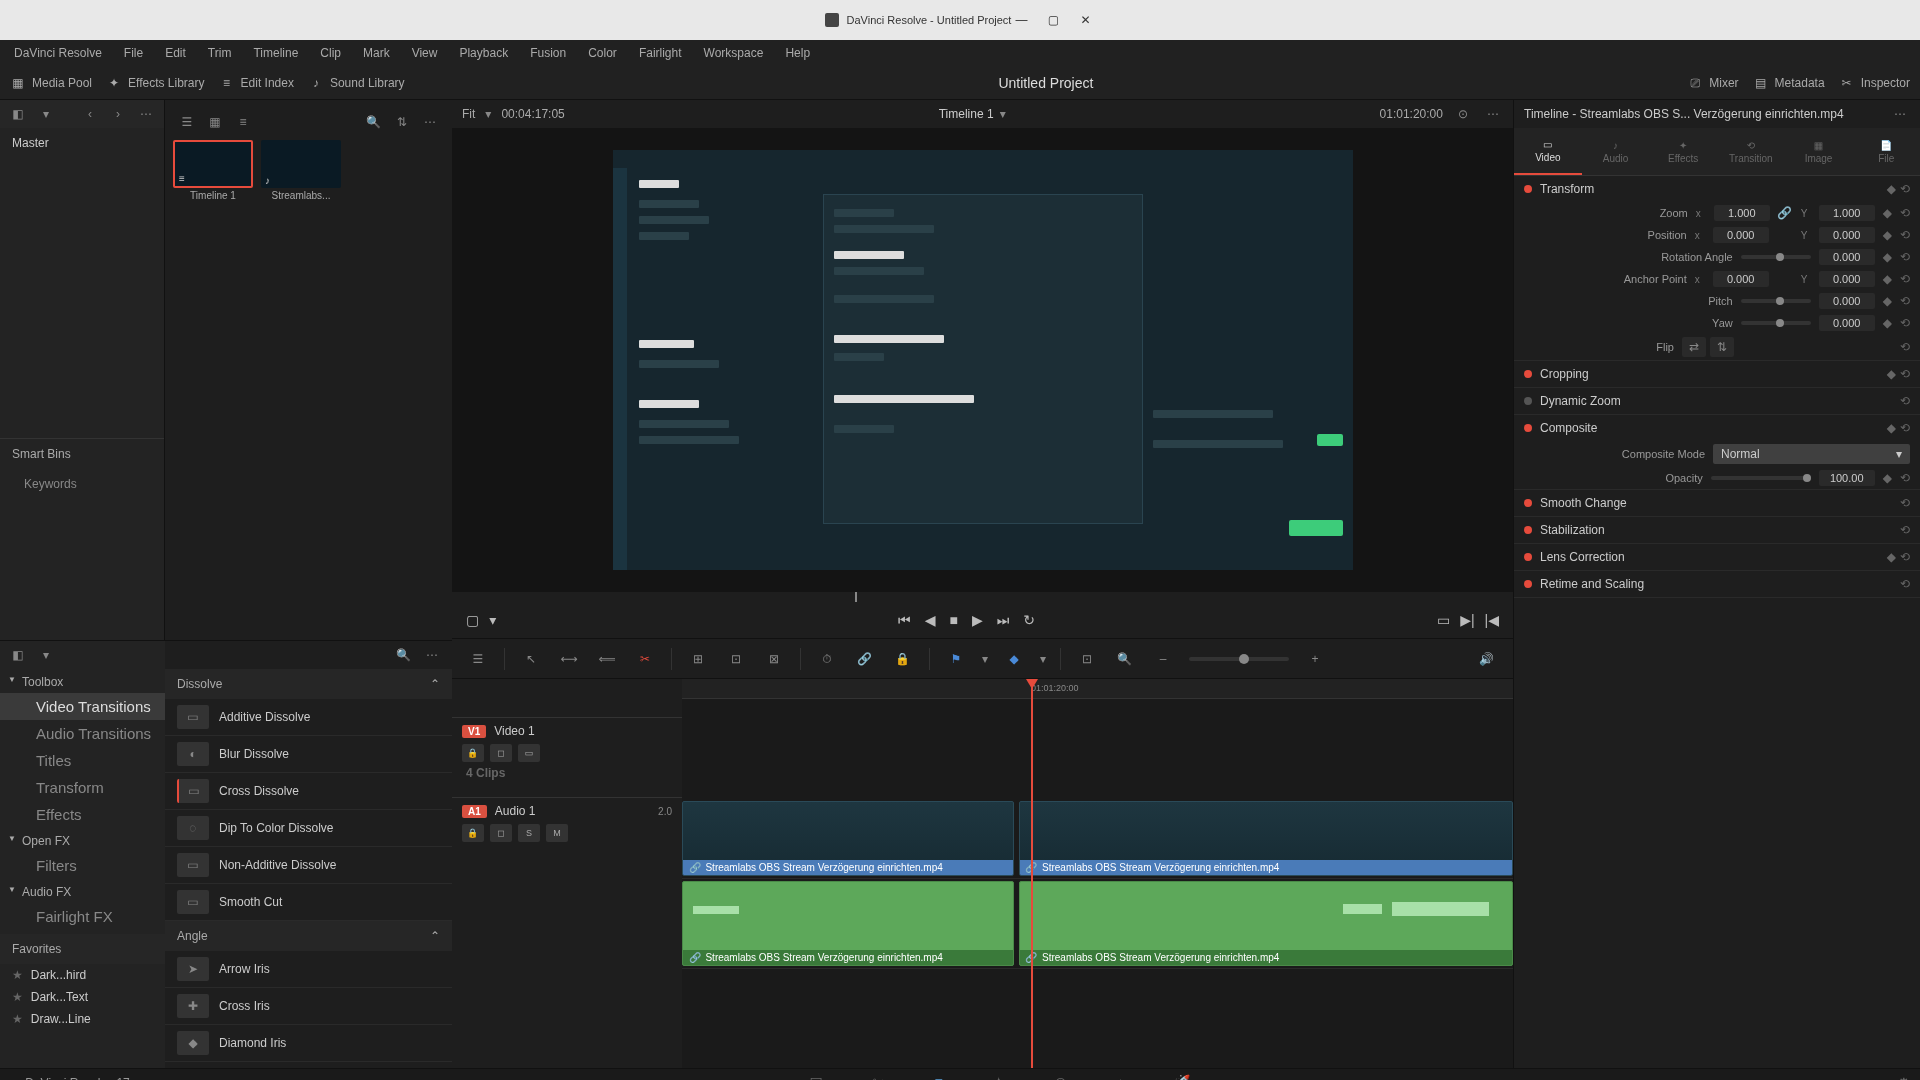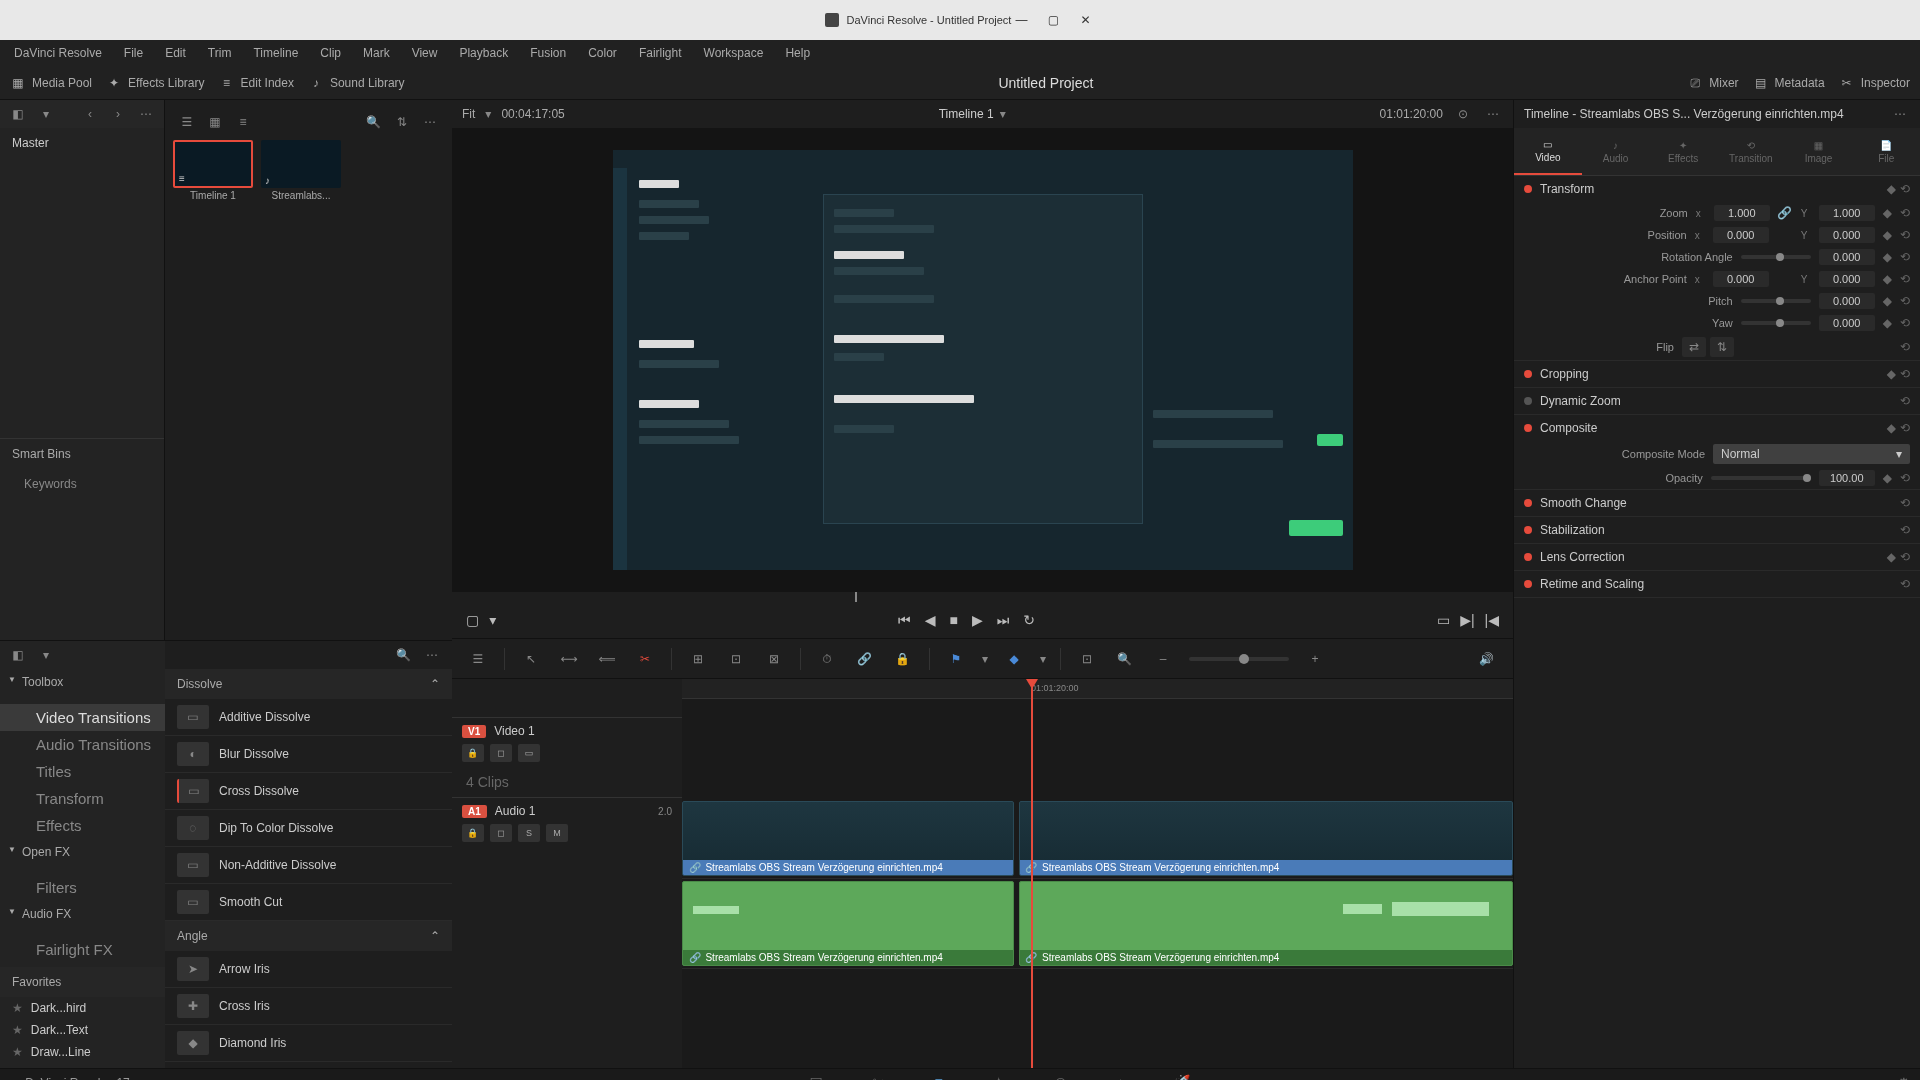--- a/index.html
+++ b/index.html
@@ -37,7 +37,7 @@
 .effects-panel { flex: 1; display: flex; border-top: 1px solid #111; }
 .effects-tree { width: 165px; background: #232323; overflow-y: auto; }
 .fx-header { height: 28px; display: flex; align-items: center; padding: 0 8px; gap: 8px; }
-.fx-category { padding: 6px 10px 15px 22px; color: #aaa; cursor: pointer; position: relative; }
+.fx-category { padding: 6px 10px 4px 22px; color: #aaa; cursor: pointer; position: relative; }
 .fx-category.expanded::before { content: "▼"; position: absolute; left: 8px; font-size: 8px; }
 .fx-sub { padding: 5px 10px 5px 36px; color: #888; cursor: pointer; font-size: 15px; }
 .fx-sub.active { background: #3a3a3a; color: #ddd; }

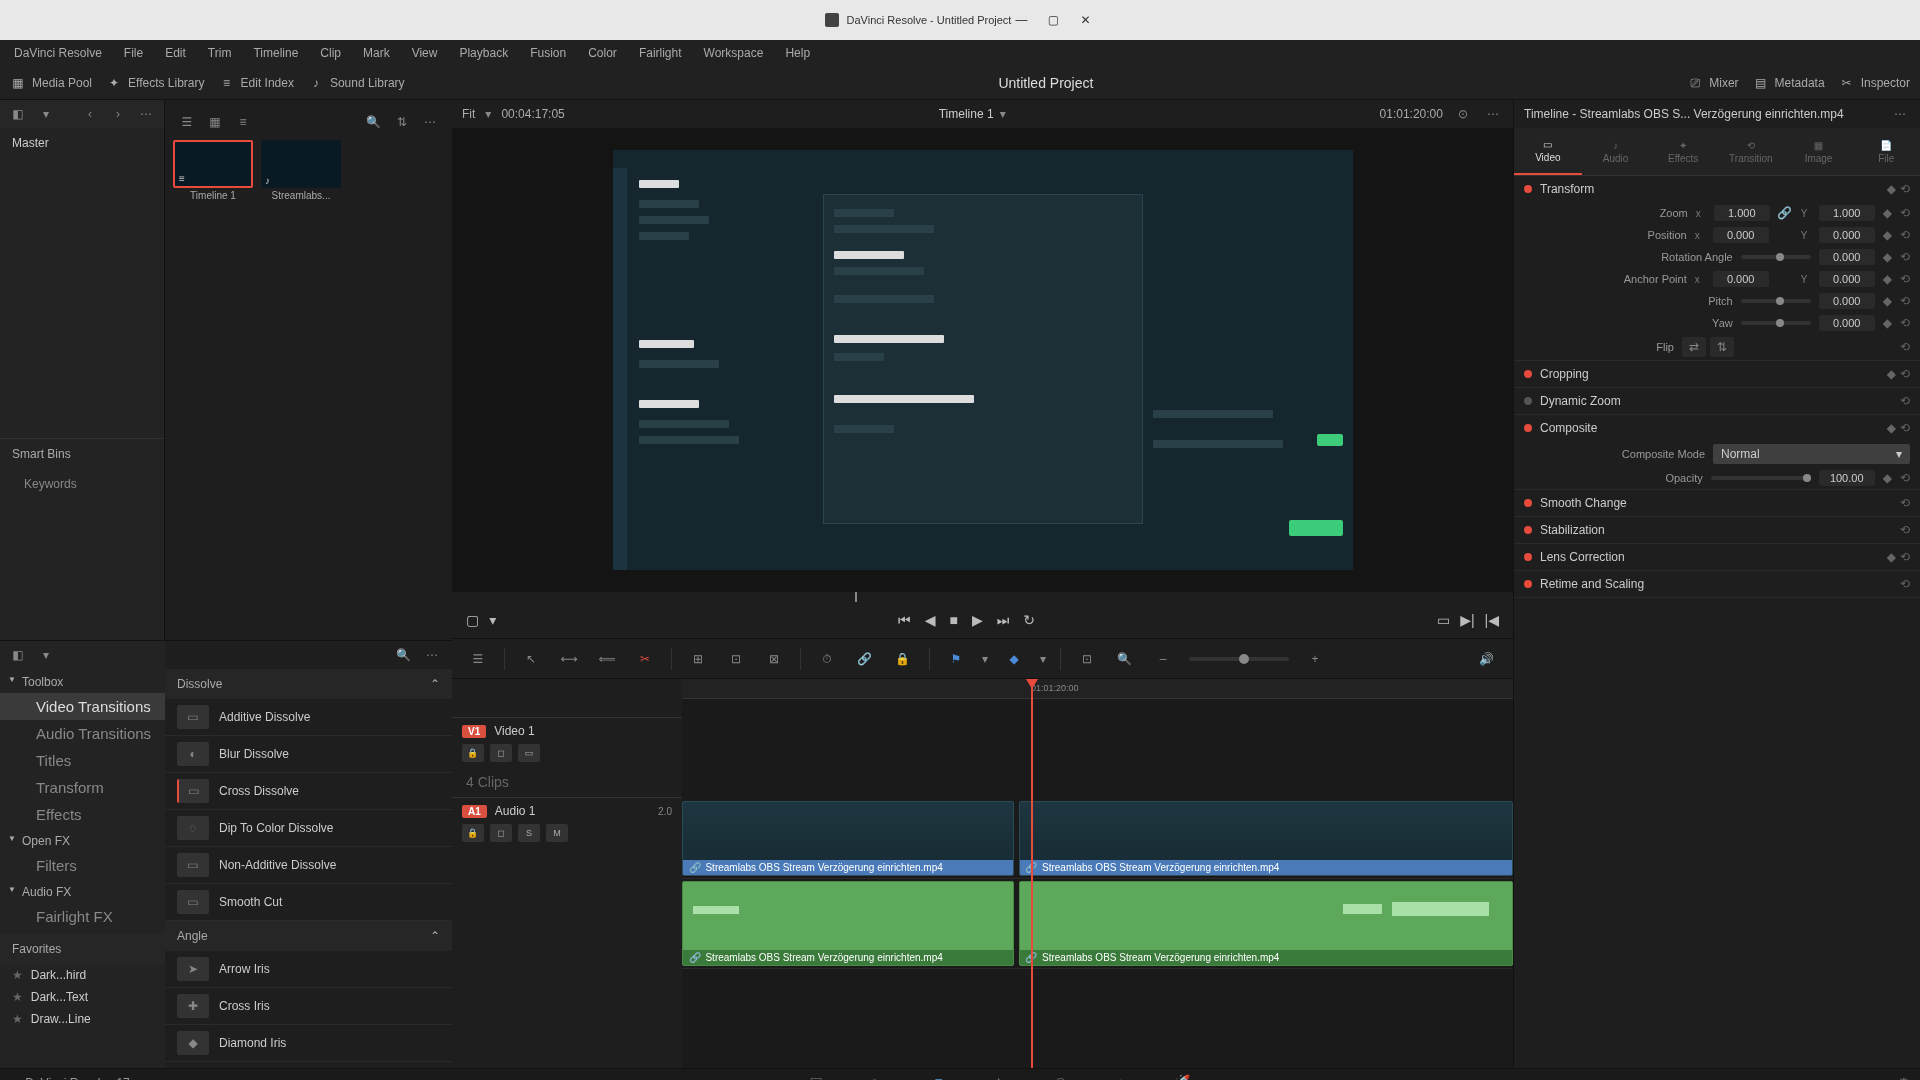--- a/index.html
+++ b/index.html
@@ -77,7 +77,7 @@
 .track-name { color: #ccc; font-size: 12px; }
 .track-controls { display: flex; gap: 6px; margin-top: 6px; }
 .tk-btn { width: 22px; height: 18px; background: #333; border-radius: 2px; display: flex; align-items: center; justify-content: center; font-size: 9px; color: #aaa; cursor: pointer; }
-.clip-count { color: #666; font-size: 14px; margin-left: 4px; margin-top: 12px; }
+.clip-count { color: #666; font-size: 12px; margin-left: 4px; margin-top: 4px; font-weight: bold; }
 .tl-tracks { flex: 1; position: relative; overflow: hidden; }
 .ruler { height: 20px; background: #222; position: relative; border-bottom: 1px solid #333; }
 .playhead { position: absolute; top: 0; bottom: 0; width: 2px; background: #e64b3c; left: 42%; z-index: 10; }

